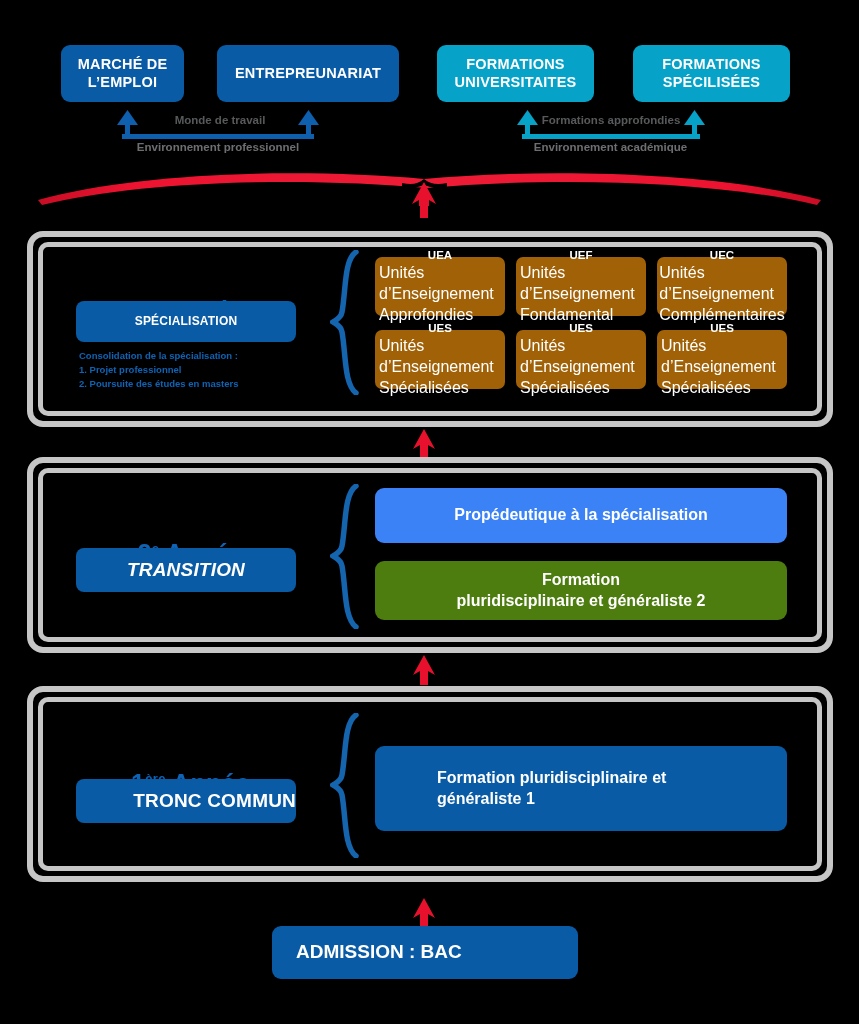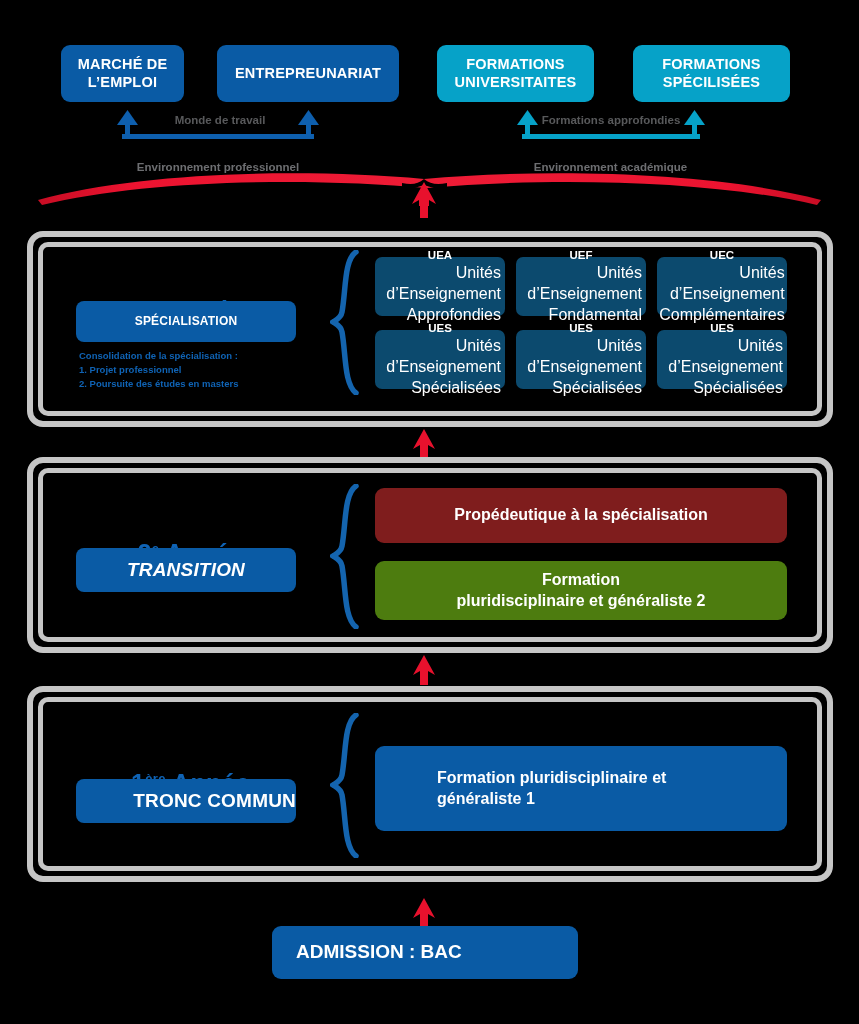--- a/index.html
+++ b/index.html
@@ -82,7 +82,7 @@
     position:absolute;color:#58595b;font-size:11.5px;font-weight:bold;
     white-space:nowrap;text-align:center;
   }
-  .blabel.dim{color:#6d6e71;margin-top:20px;}
+  .blabel.dim{color:#6d6e71;}
 
   
   .ribbon{position:absolute;left:0;top:160px;width:859px;height:70px;}

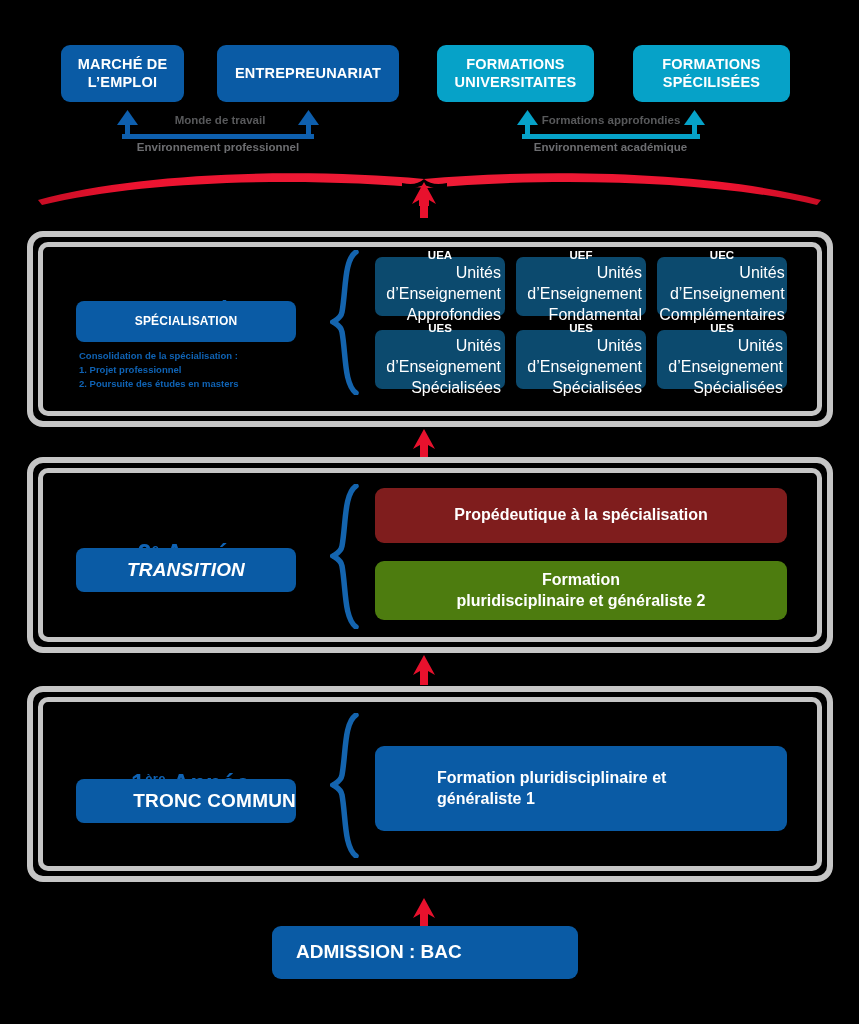--- a/index.html
+++ b/index.html
@@ -66,9 +66,9 @@
   
   .ue{
     position:absolute;box-sizing:border-box;
-    background:#0c4a6e;border-radius:7px;
+    background:#a16207;border-radius:7px;
     display:flex;flex-direction:column;align-items:center;justify-content:center;
-    color:#fff;text-align:right;padding:3px 4px;
+    color:#fff;text-align:left;padding:3px 4px;
   }
   .ue .code{font-size:11.5px;font-weight:bold;line-height:1.35;}
   .ue .desc{font-size:16px;font-weight:normal;line-height:1.3;}

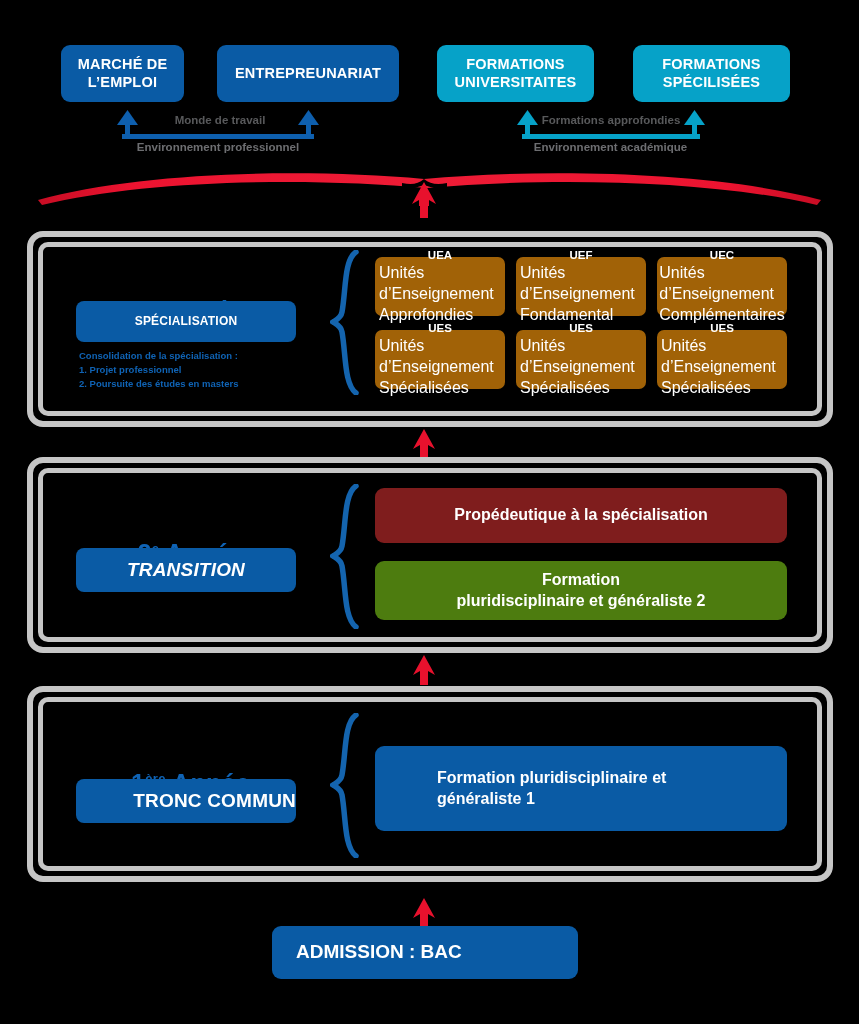--- a/index.html
+++ b/index.html
@@ -261,7 +261,7 @@
     </svg>
   </div>
 
-  <div class="contentbox center" style="left:375px;top:488px;width:412px;height:55px;background:#7f1d1d;font-size:16px;">
+  <div class="contentbox center" style="left:375px;top:488px;width:412px;height:55px;background:#3b82f6;font-size:16px;">
     <span style="white-space:pre-line">Propédeutique à la spécialisation</span>
   </div>
 

